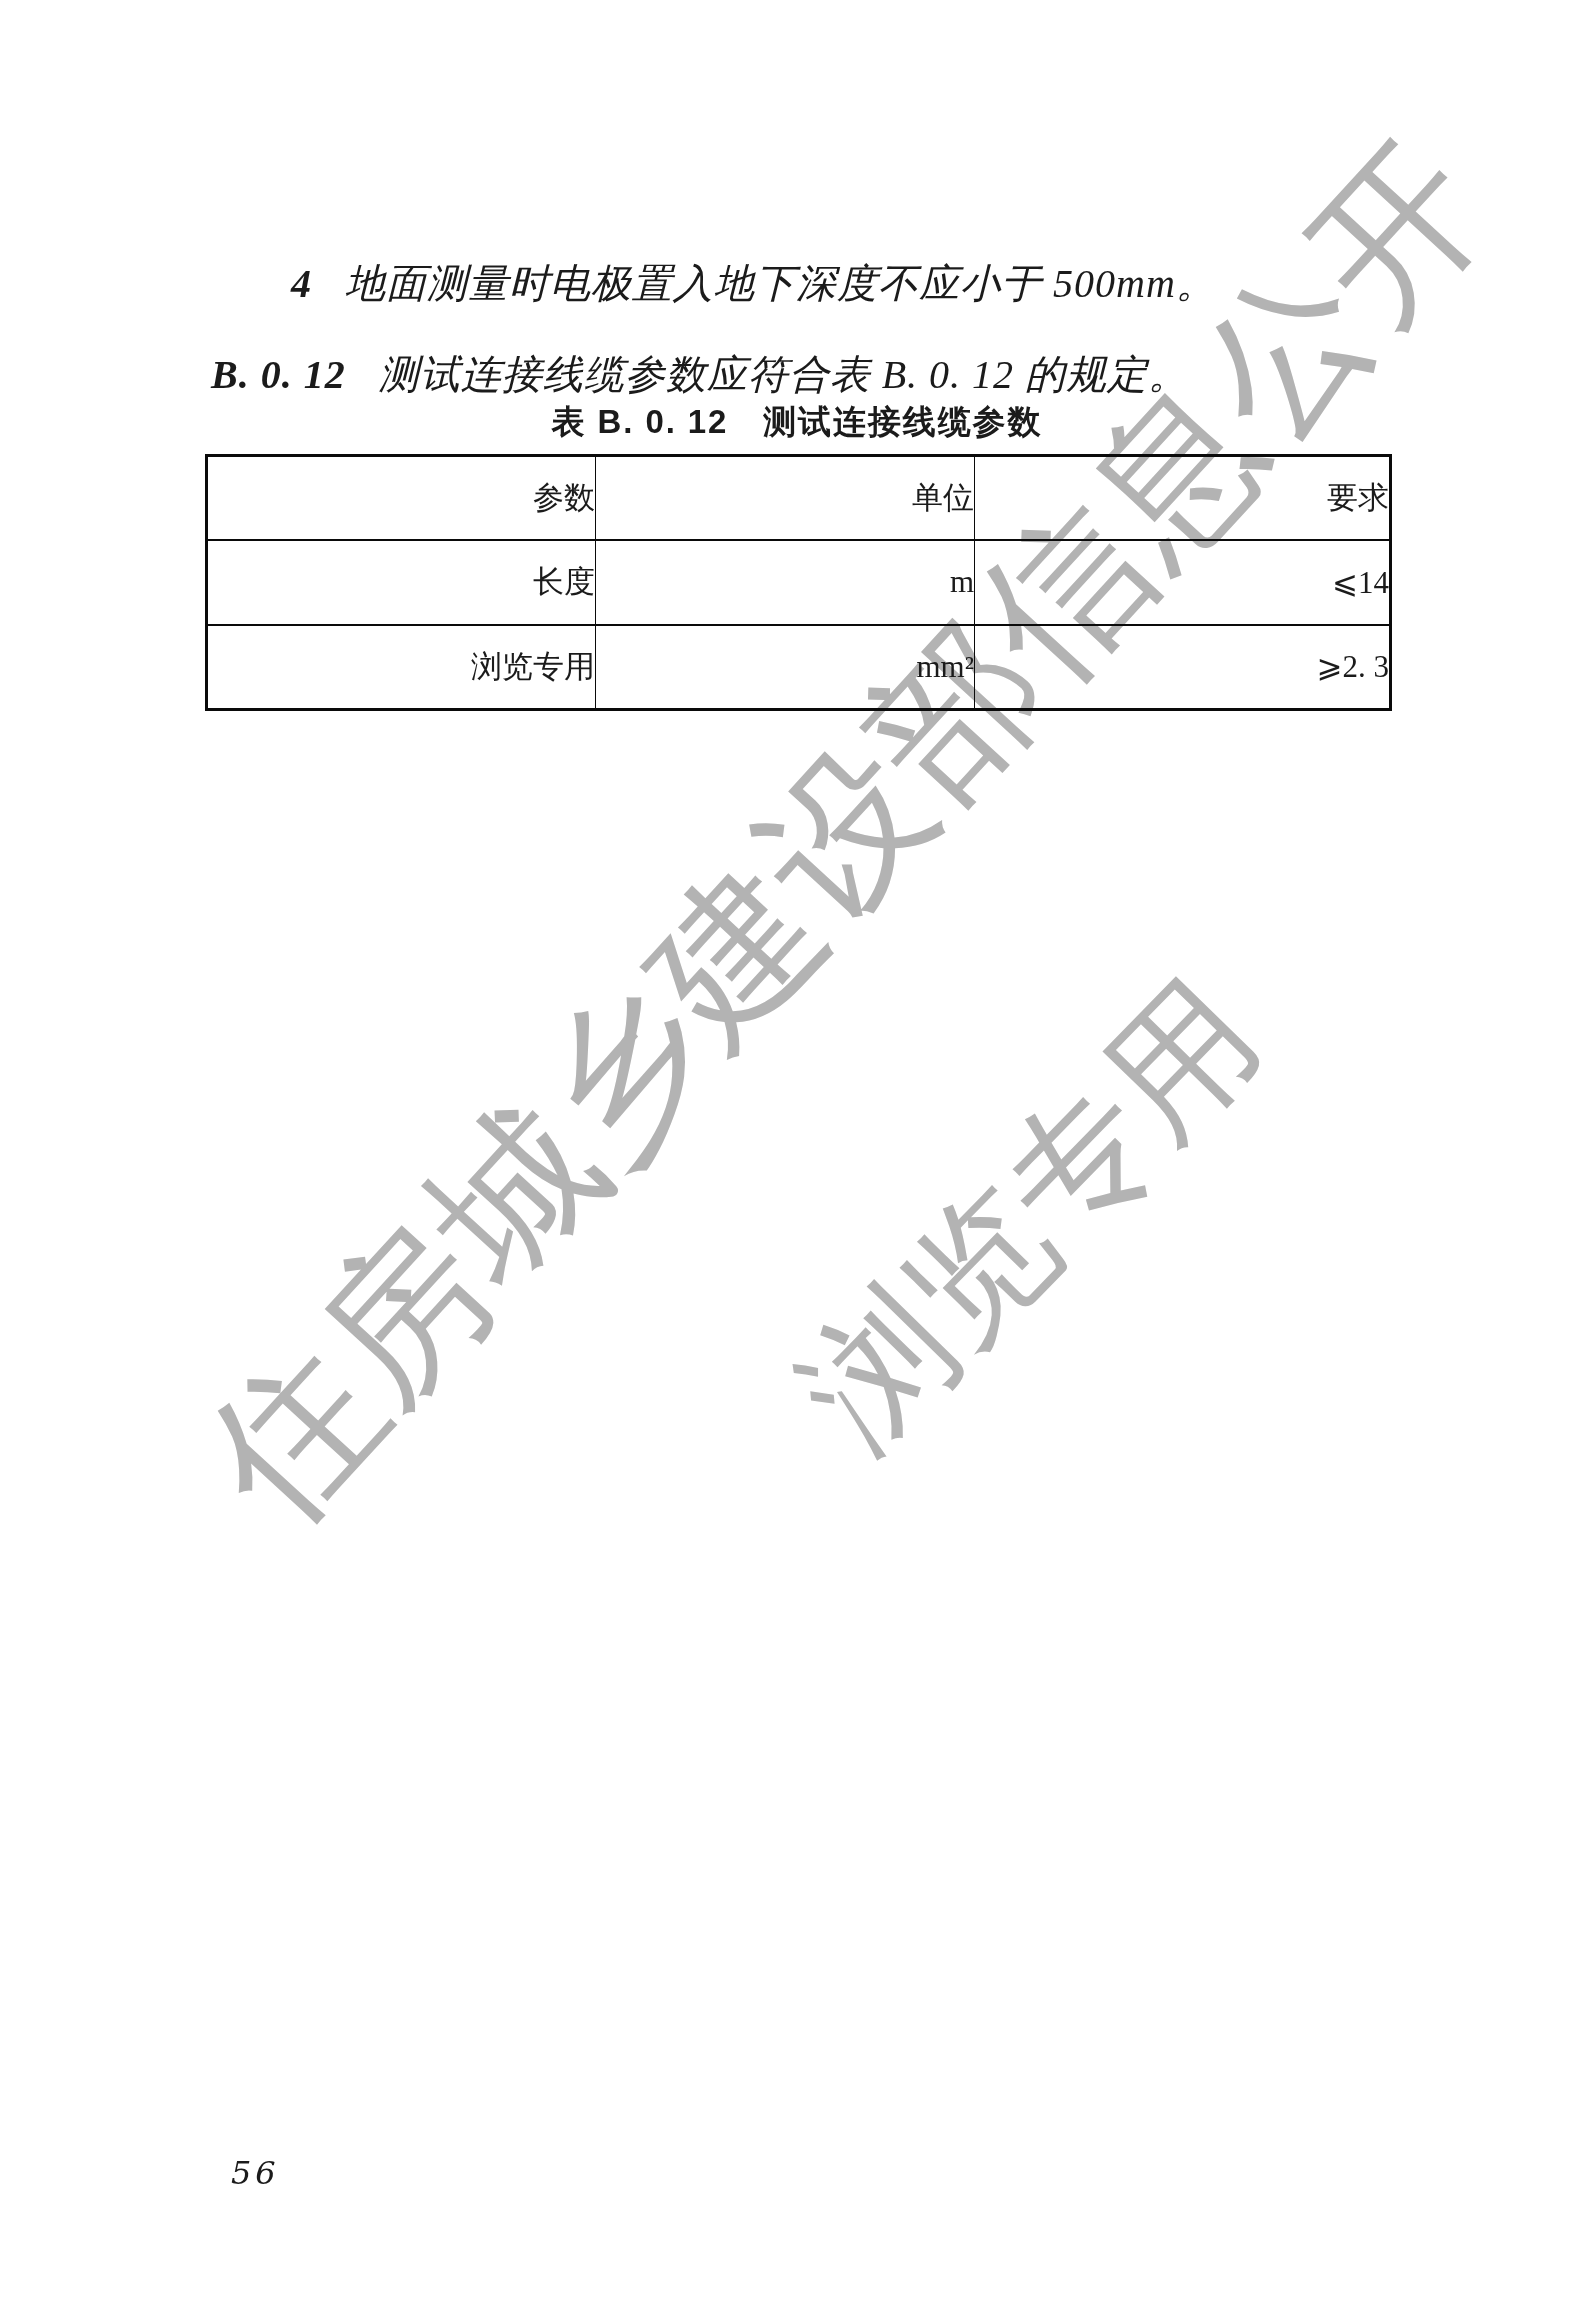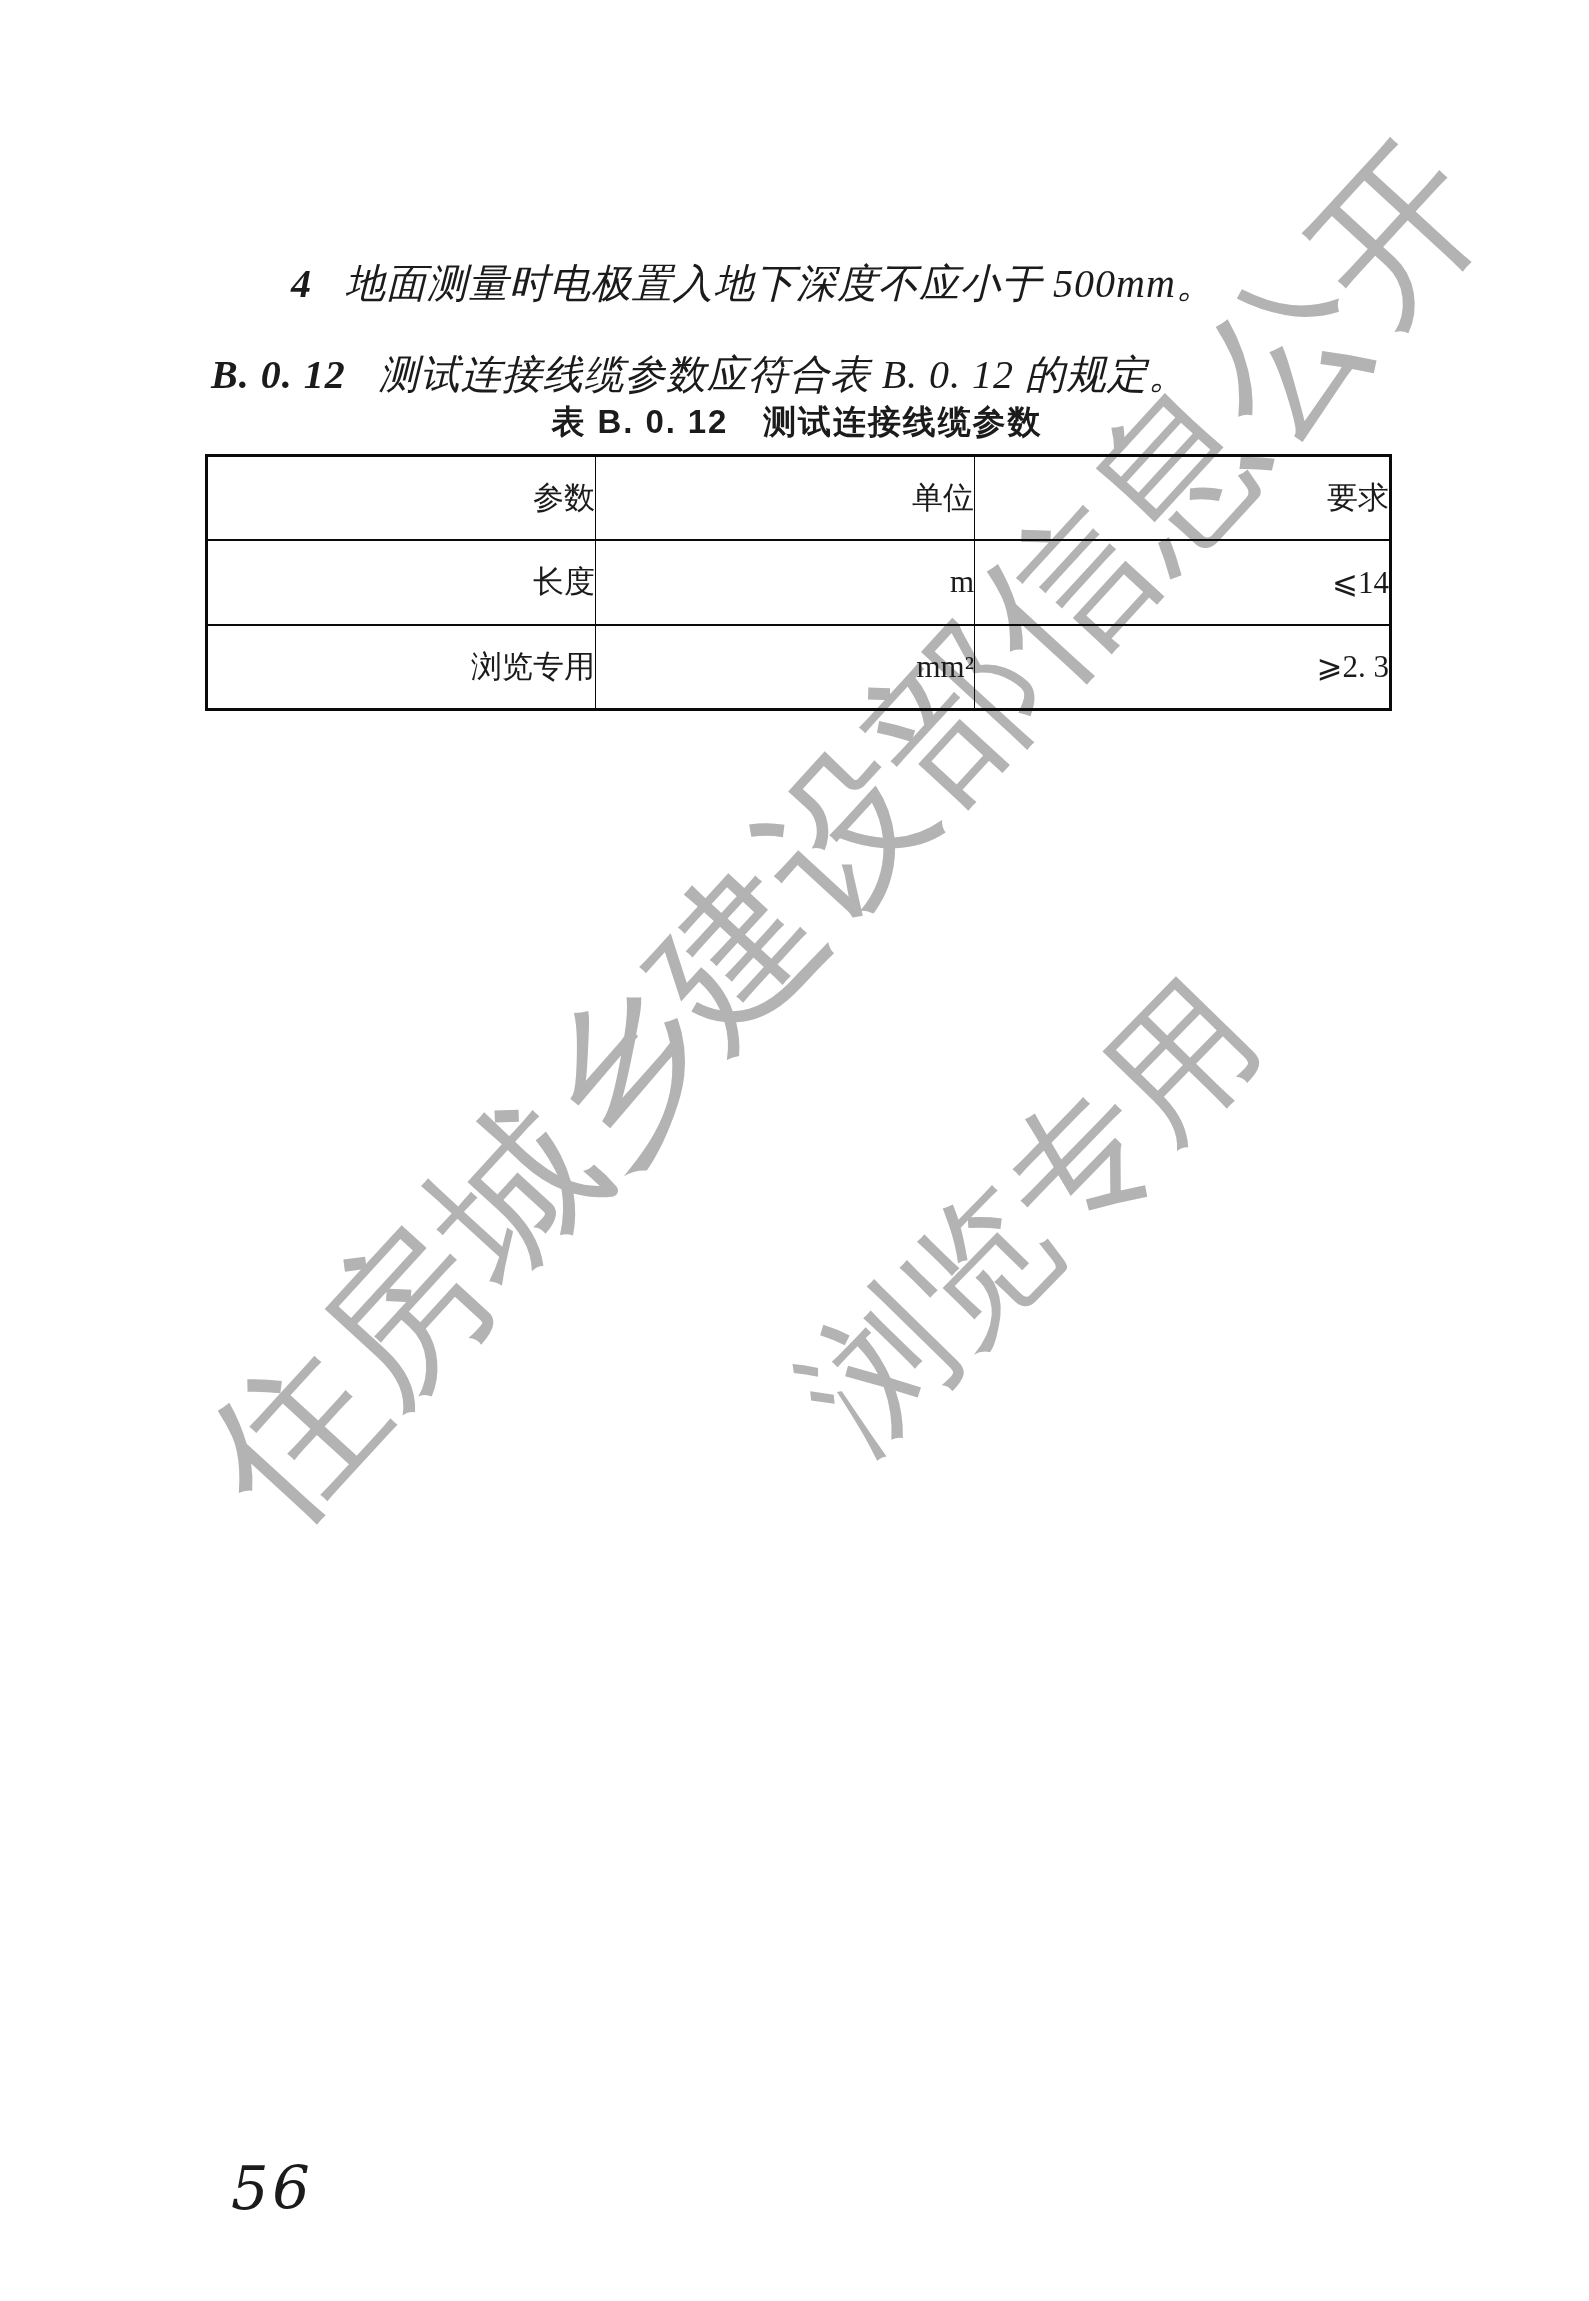--- a/index.html
+++ b/index.html
@@ -94,7 +94,7 @@
     position: absolute;
     left: 231px;
     top: 2154px;
-    font-size: 59px;
+    font-size: 32px;
     font-style: italic;
     font-family: "DejaVu Serif", serif;
     letter-spacing: 3.8px;

